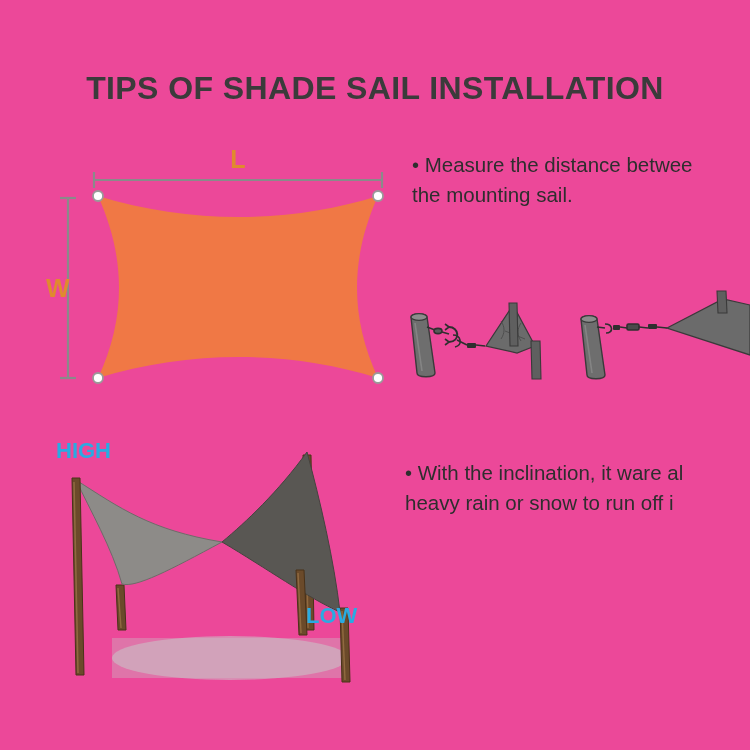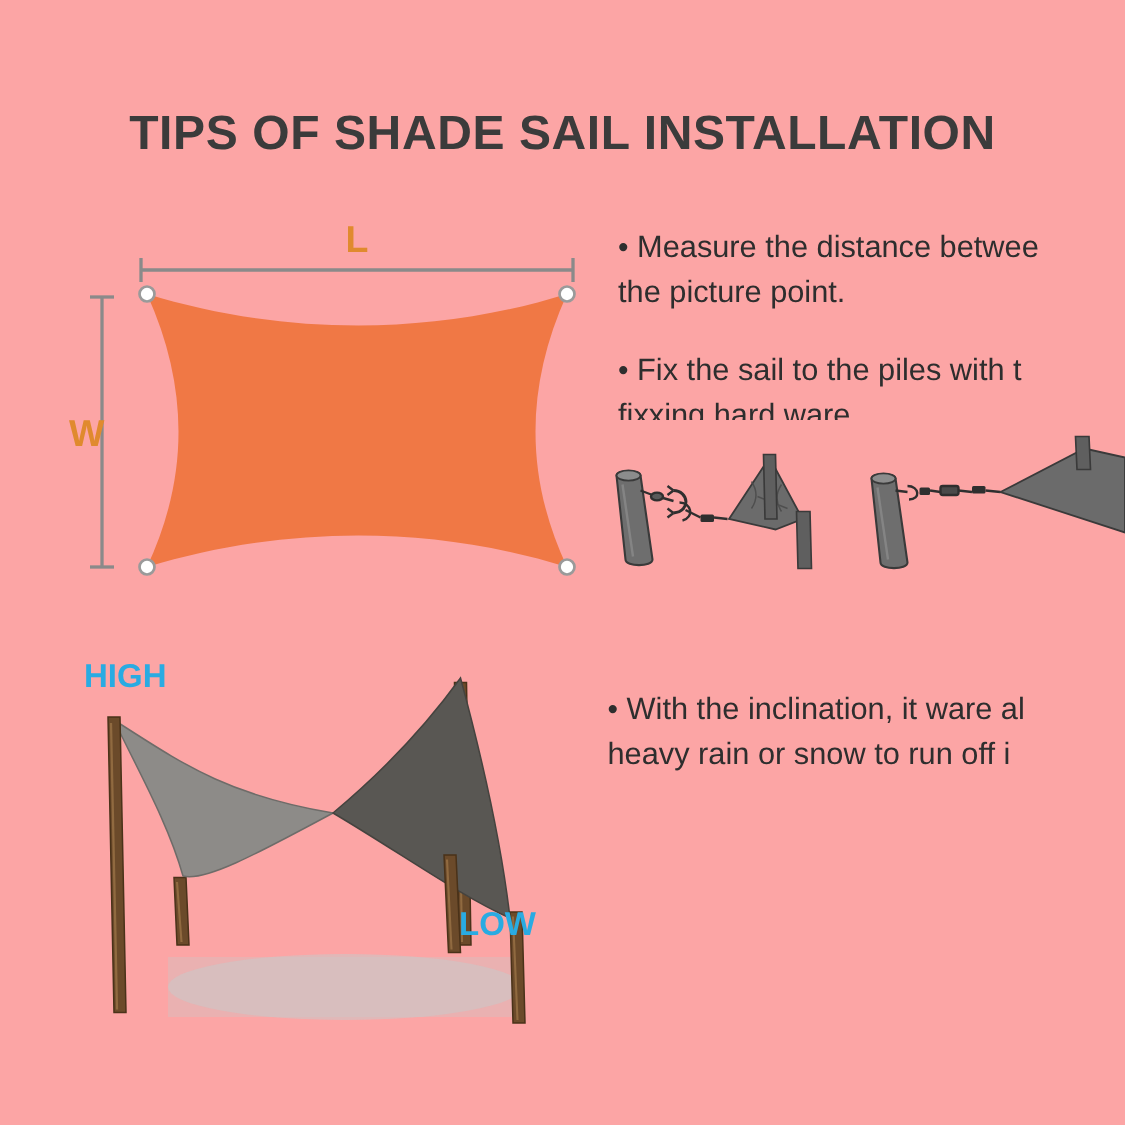--- a/index.html
+++ b/index.html
@@ -18,7 +18,7 @@
     position: relative;
     width: 750px;
     height: 750px;
-    background: #fca5a5;
+    background: #ec4899;
     overflow: hidden;
   }
 

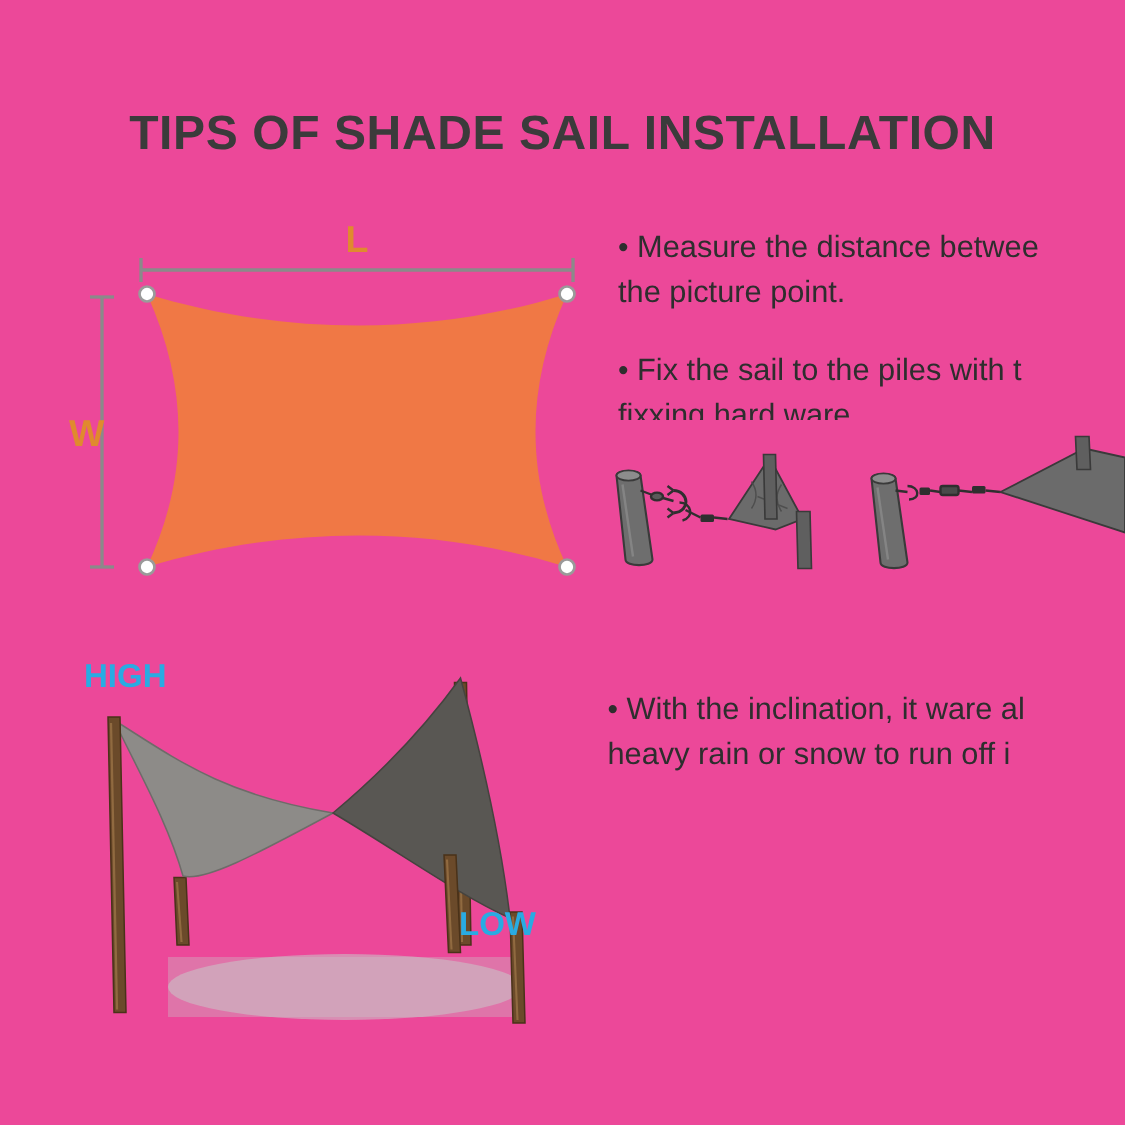--- a/index.html
+++ b/index.html
@@ -110,7 +110,7 @@
         <span class="bullet-dot">•</span>
         <span>Measure the distance betwee</span>
       </span>
-      <span class="tip-line">the picture point.</span>
+      <span class="tip-line">the mounting sail.</span>
     </div>
 
     <div class="tip-block">

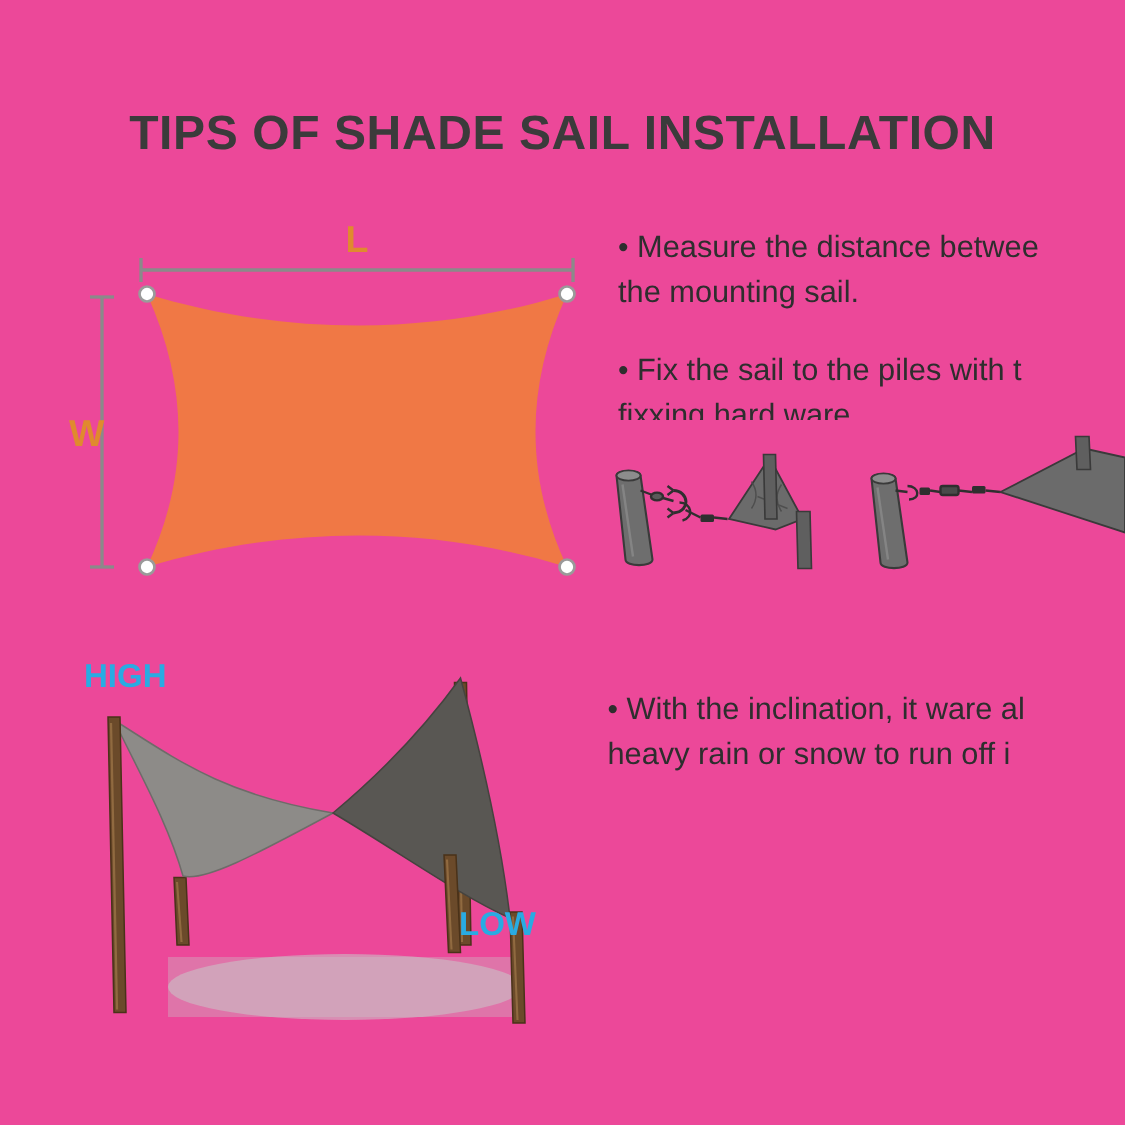--- a/index.html
+++ b/index.html
@@ -113,13 +113,6 @@
       <span class="tip-line">the mounting sail.</span>
     </div>
 
-    <div class="tip-block">
-      <span class="tip-line">
-        <span class="bullet-dot">•</span>
-        <span>Fix the sail to the piles with t</span>
-      </span>
-      <span class="tip-line">fixxing hard ware.</span>
-    </div>
   </div>
 
   <div class="panel" id="panel-hardware">

